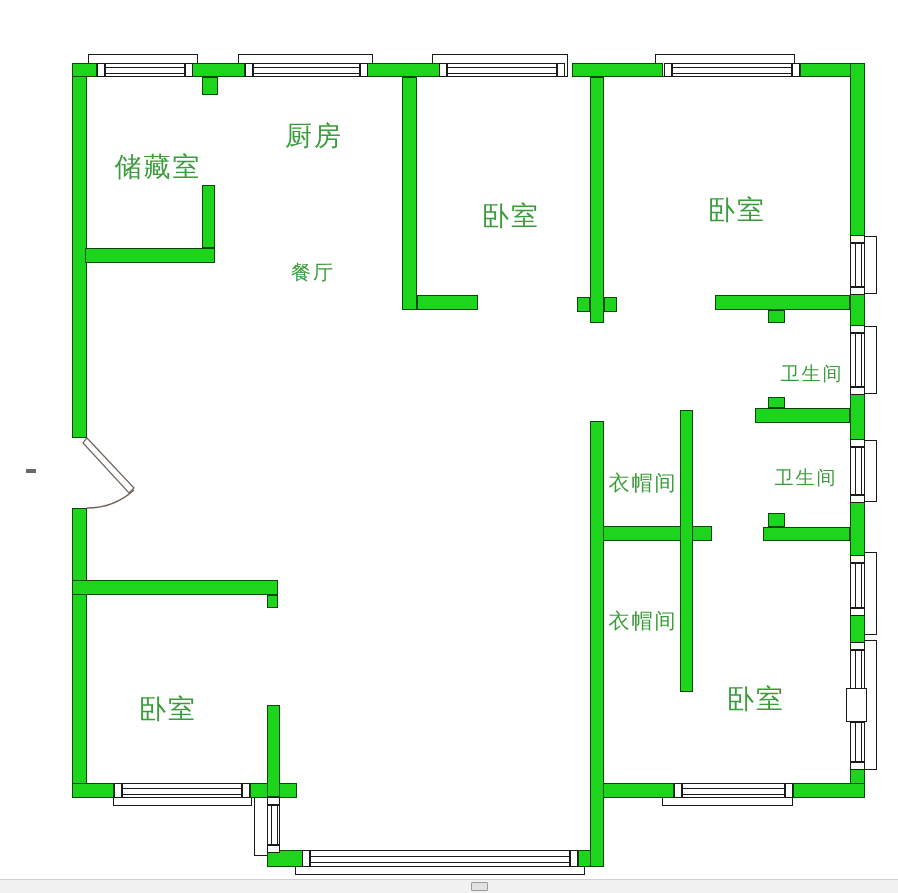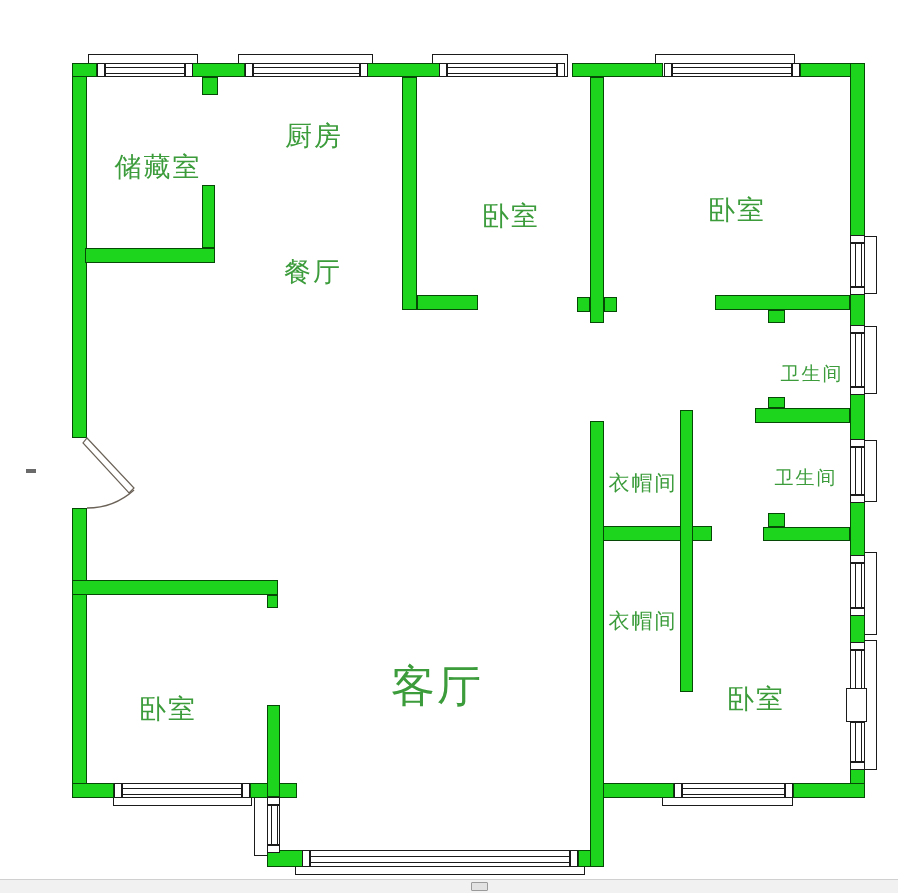--- a/index.html
+++ b/index.html
@@ -160,7 +160,7 @@
     <div class="stray" style="left: 26px; top: 469px; width: 10px; height: 4px;"></div>
     <div class="room-label" style="left: 158px; top: 167px; font-size: 27px;">储藏室</div>
     <div class="room-label" style="left: 314px; top: 136px; font-size: 27px;">厨房</div>
-    <div class="room-label" style="left: 313px; top: 272px; font-size: 27px;">餐厅</div>
+    <div class="room-label" style="left: 313px; top: 272px; font-size: 20px;">餐厅</div>
     <div class="room-label" style="left: 511px; top: 216px; font-size: 27px;">卧室</div>
     <div class="room-label" style="left: 737px; top: 210px; font-size: 27px;">卧室</div>
     <div class="room-label" style="left: 812px; top: 374px; font-size: 19px;">卫生间</div>

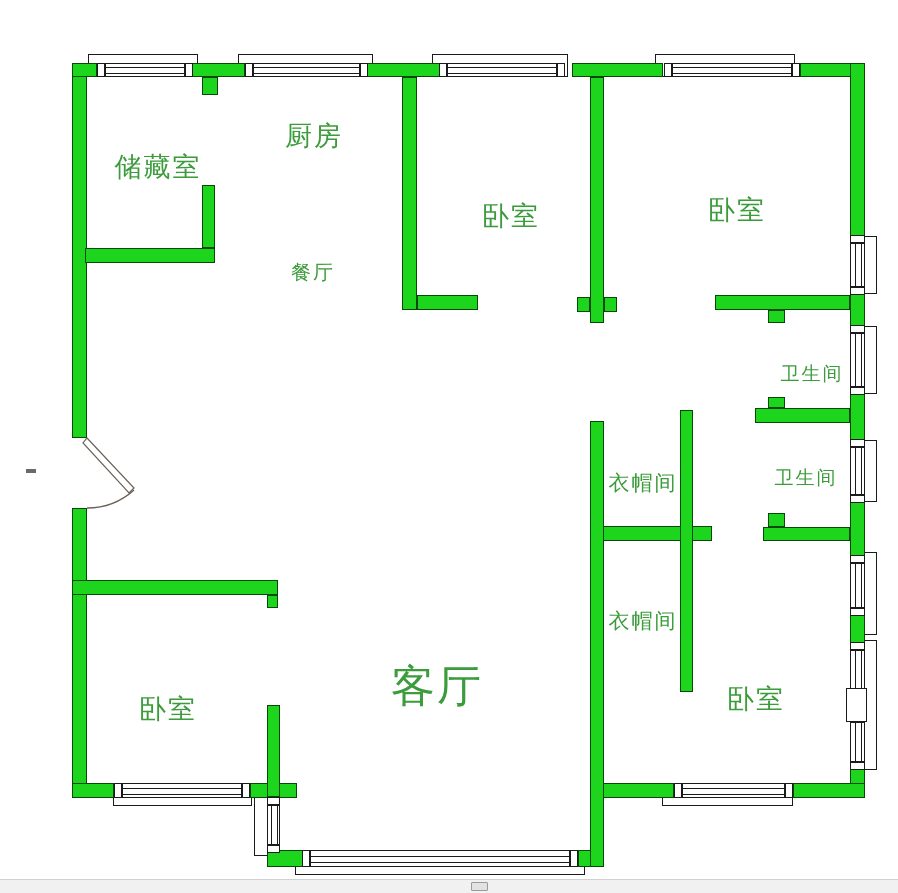--- a/index.html
+++ b/index.html
@@ -168,7 +168,6 @@
     <div class="room-label" style="left: 643px; top: 483px; font-size: 21px;">衣帽间</div>
     <div class="room-label" style="left: 643px; top: 621px; font-size: 21px;">衣帽间</div>
     <div class="room-label" style="left: 168px; top: 709px; font-size: 27px;">卧室</div>
-    <div class="room-label" style="left: 437px; top: 686px; font-size: 44px;">客厅</div>
     <div class="room-label" style="left: 756px; top: 699px; font-size: 27px;">卧室</div>
   </div>
 

